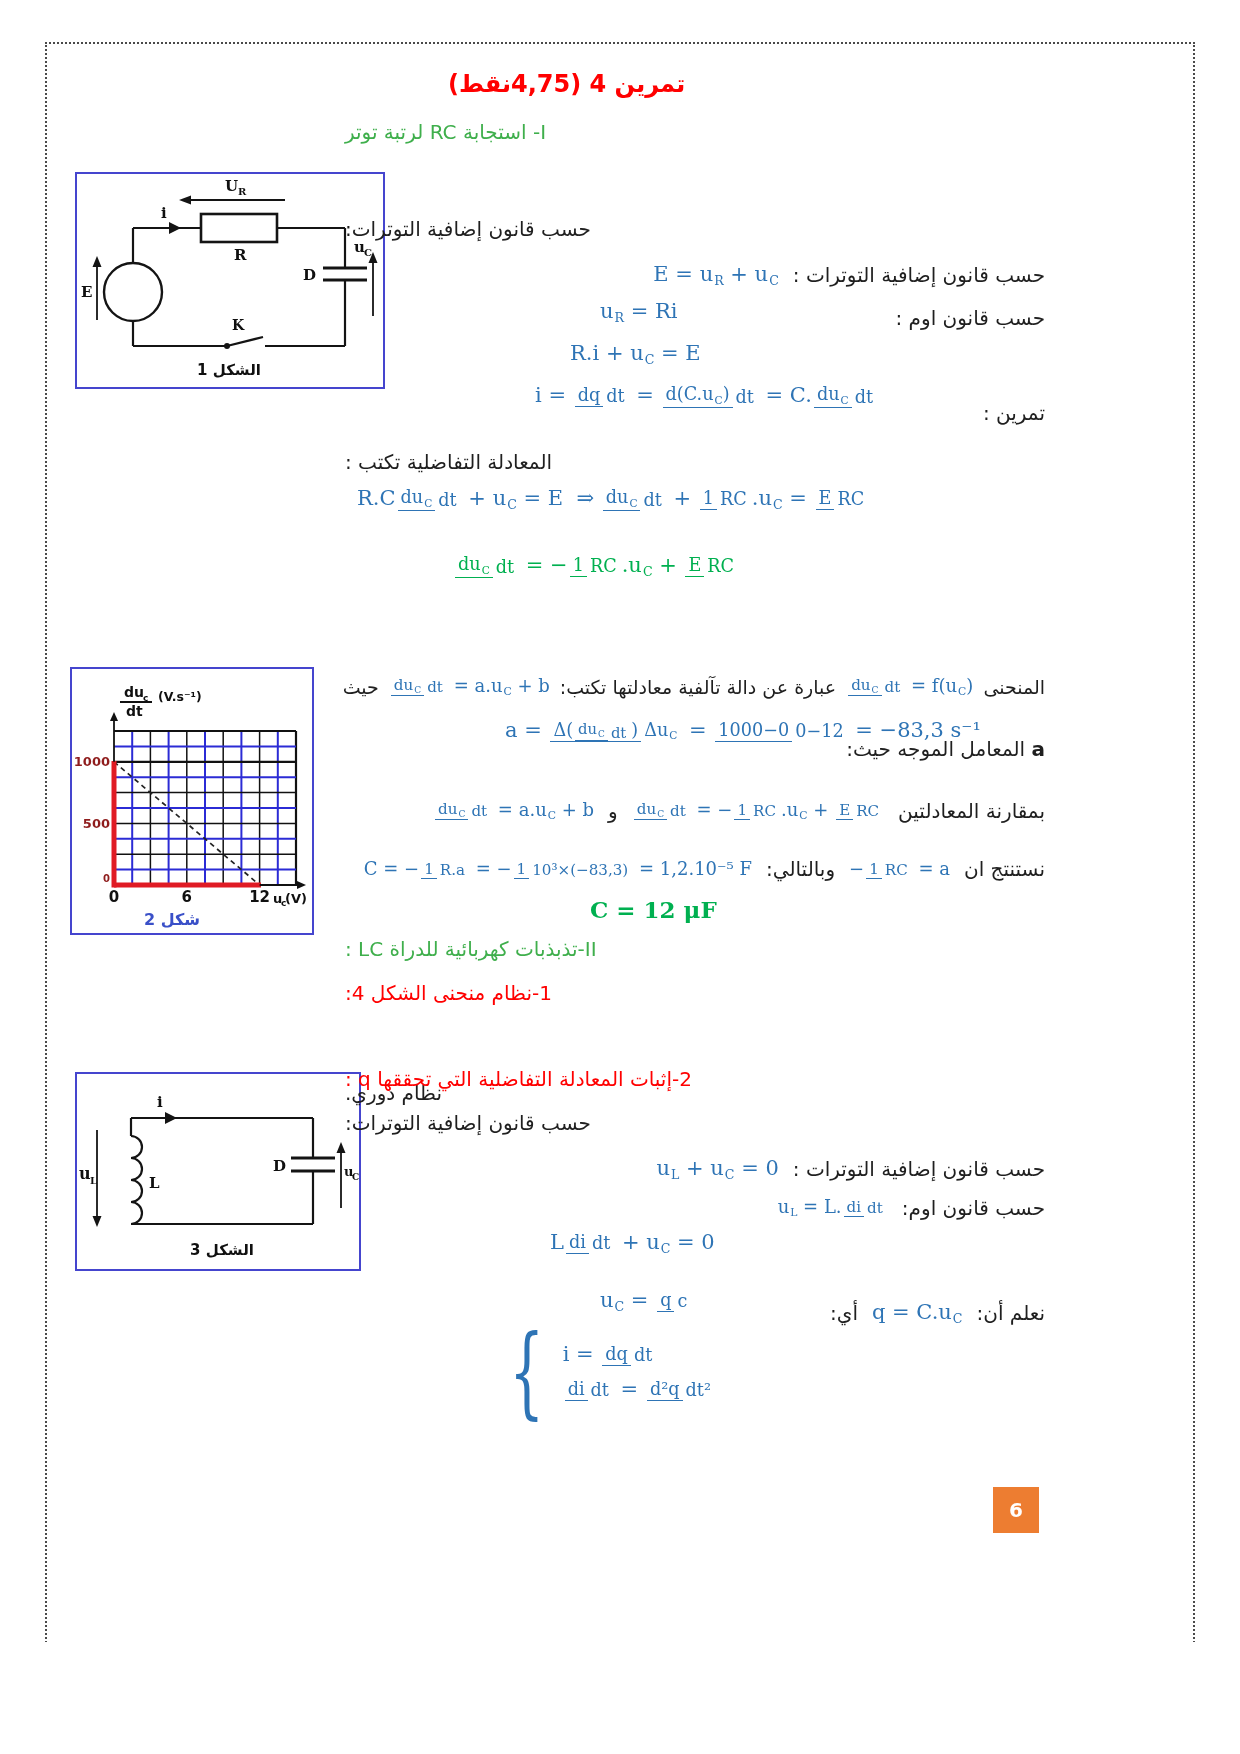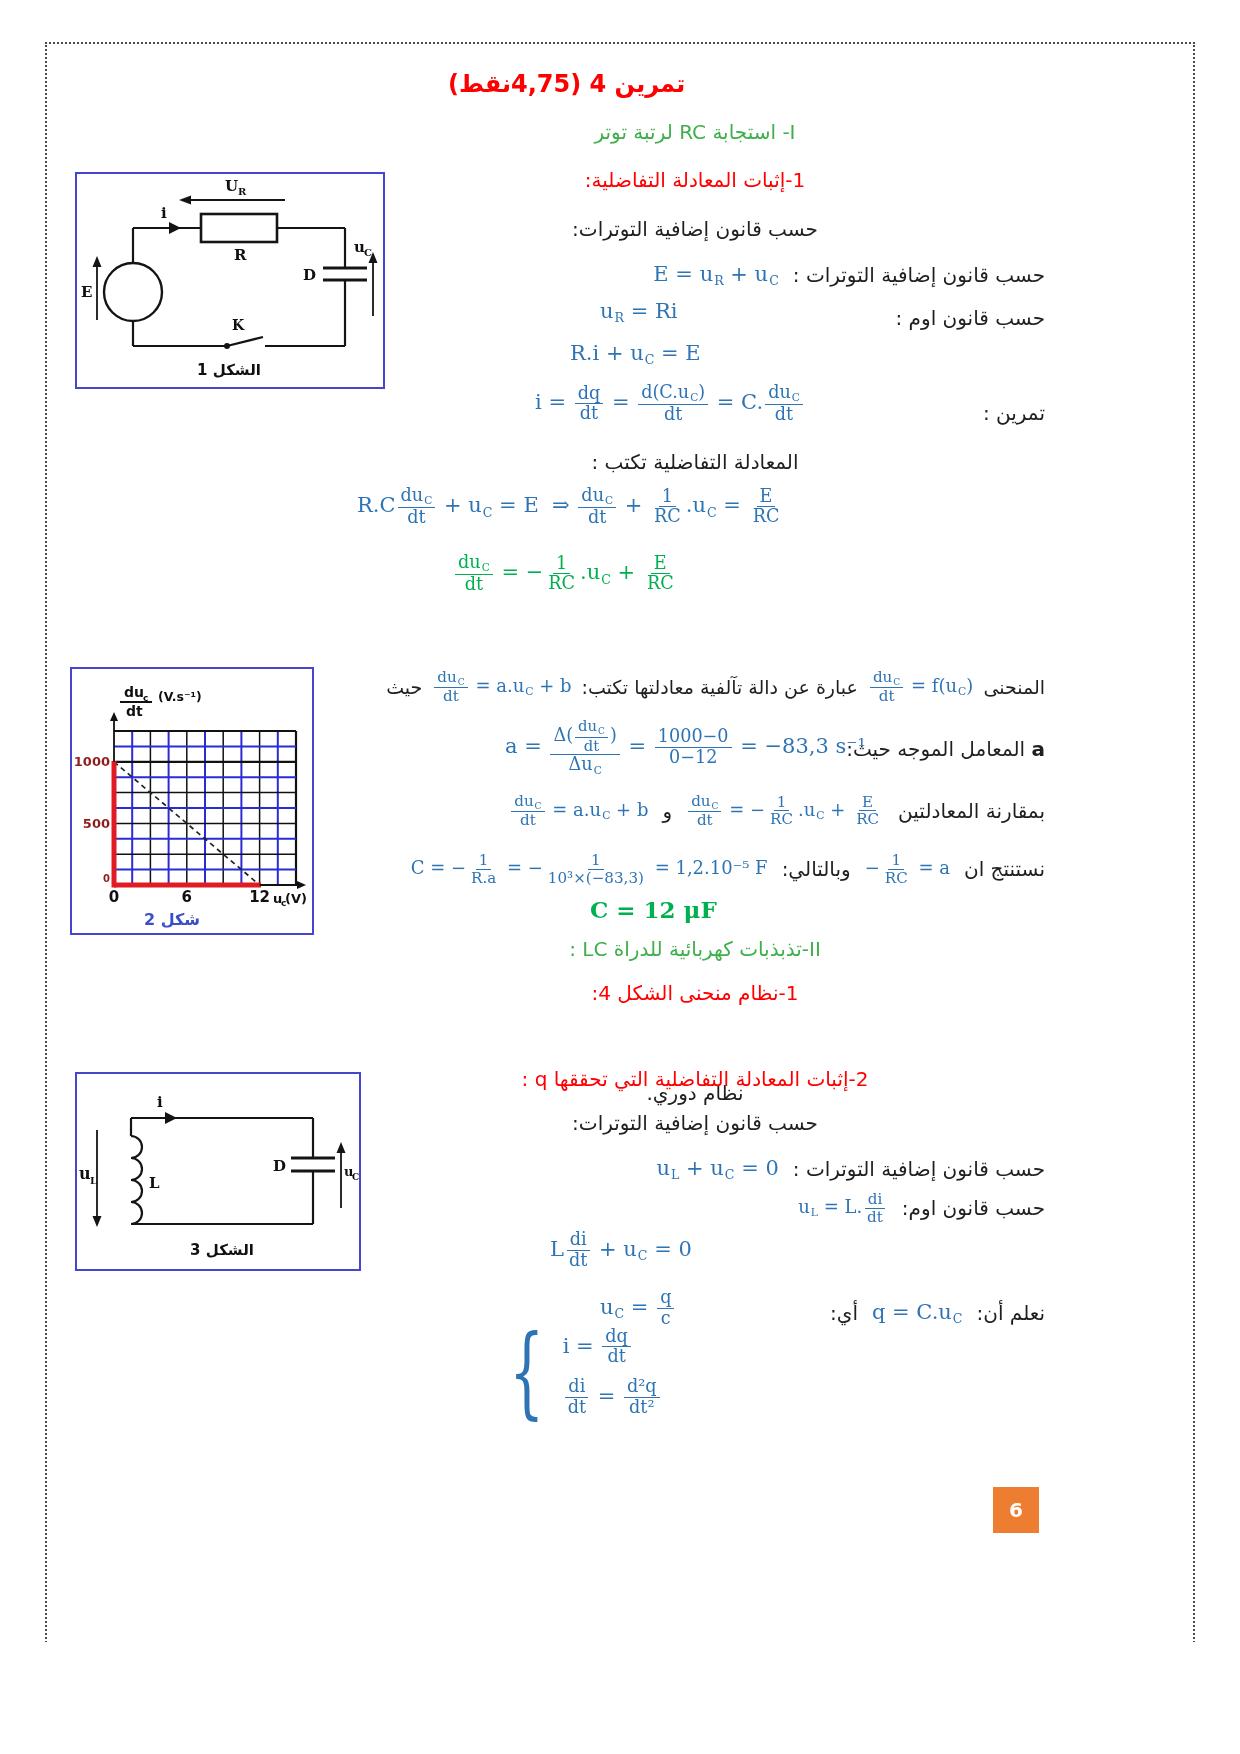--- a/index.html
+++ b/index.html
@@ -8,7 +8,7 @@
   .title{position:absolute;left:448px;top:70px;font-size:24px;font-weight:bold;color:var(--red);direction:rtl;}
   .content{position:absolute;left:345px;top:0;width:700px;height:100%;}
   .line{position:absolute;left:0;width:100%;direction:rtl;display:flex;align-items:center;justify-content:flex-start;gap:14px;color:var(--ink);font-size:20px;}
-  .line.plain{display:block;text-align:center;}
+  .line.plain{display:block;text-align:left;}
   .lab{white-space:nowrap;color:var(--ink);text-align:center;}
   .hgreen{color:var(--green-heading);}
   .hred{color:var(--red);}

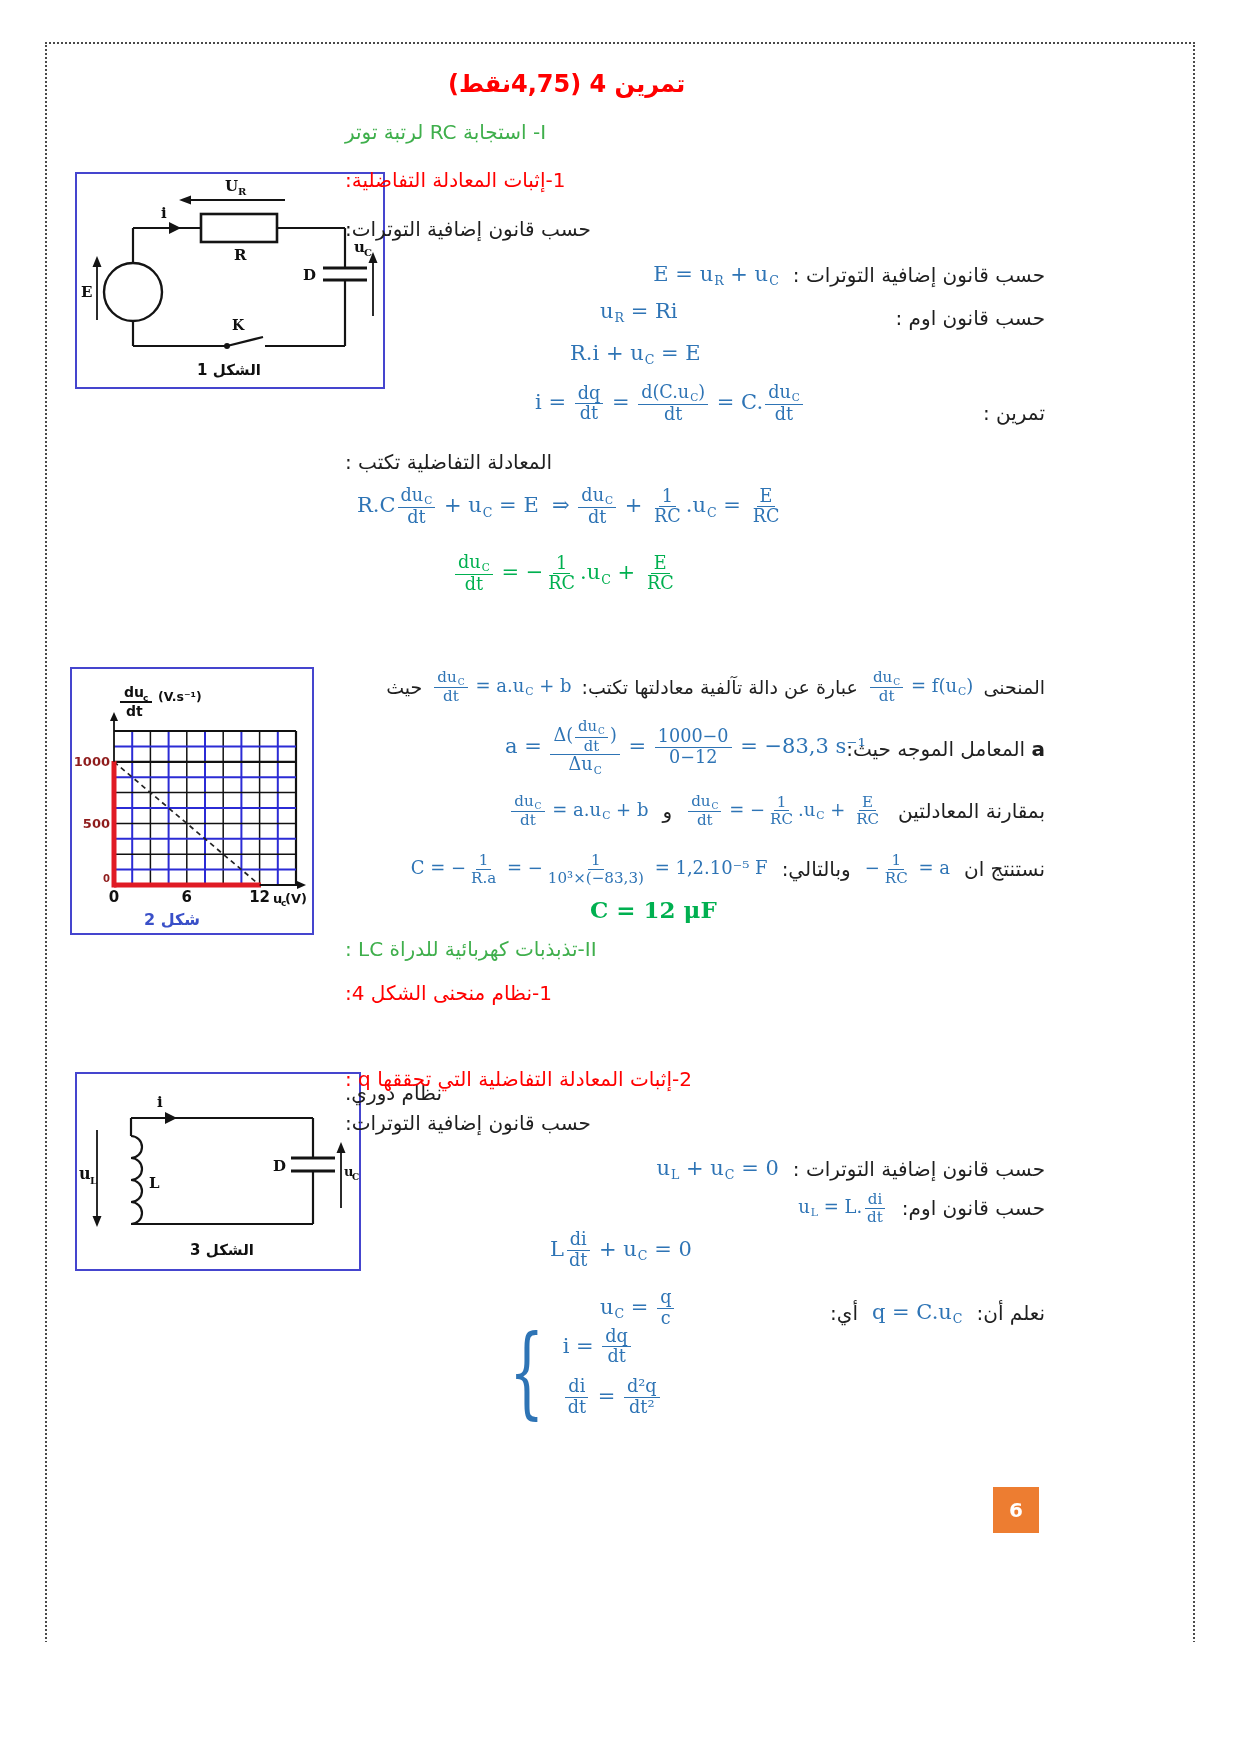--- a/index.html
+++ b/index.html
@@ -187,7 +187,6 @@
 
   <div class="content">
     <div class="line plain hgreen" id="l-s1">I- استجابة RC لرتبة توتر</div>
-    <div class="line plain hred" id="l-s1-1">1-إثبات المعادلة التفاضلية:</div>
     <div class="line plain" id="l-t1">حسب قانون إضافية التوترات:</div>
 
     <div class="line" id="l-e-sum">

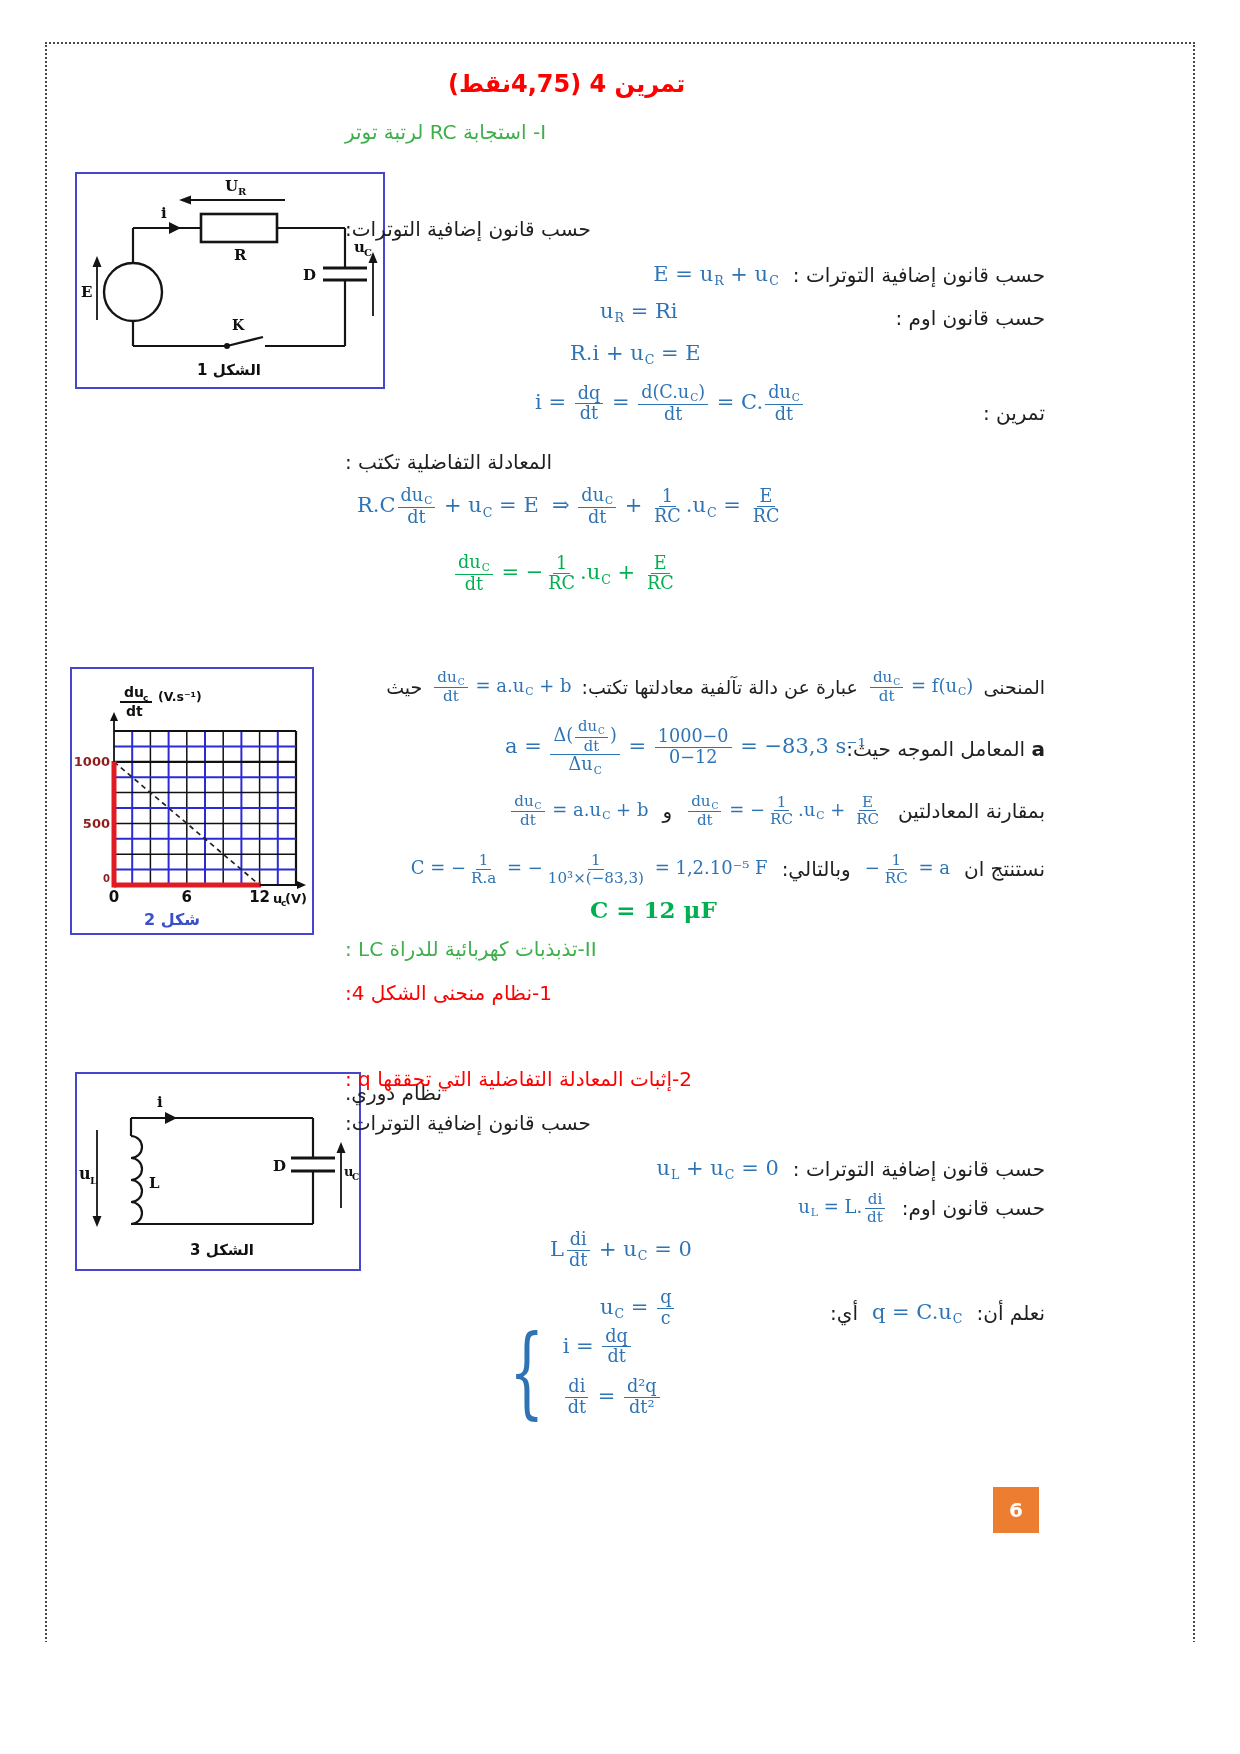--- a/index.html
+++ b/index.html
@@ -17,7 +17,7 @@
   .eq.green{color:var(--green-eq);}
   .eq.bold{font-weight:bold;font-size:23px;}
   .eqabs{position:absolute;top:0;}
-  .frac{display:inline-flex;flex-direction:column;align-items:center;vertical-align:middle;margin:0 2px;line-height:1.12;}
+  .frac{display:inline-flex;flex-direction:row;align-items:flex-end;vertical-align:middle;margin:0 2px;line-height:1.12;}
   .num{display:block;border-bottom:1.6px solid currentColor;padding:0 3px;font-size:0.84em;text-align:center;}
   .den{display:block;padding:0 3px;font-size:0.84em;text-align:center;}
   .sb{font-size:0.6em;vertical-align:-0.32em;margin-left:1px;}

